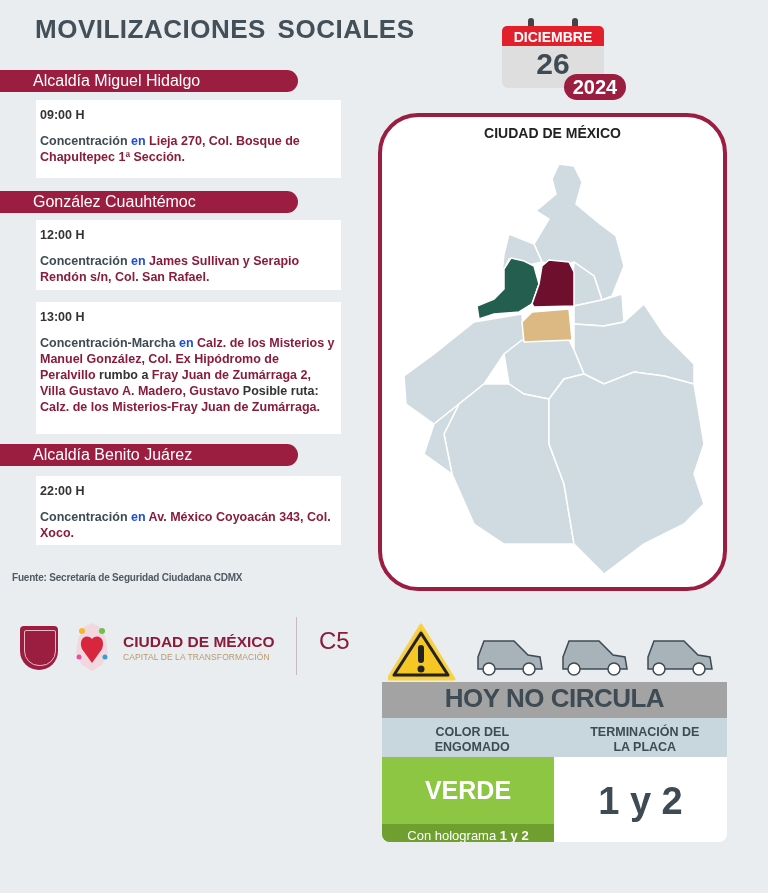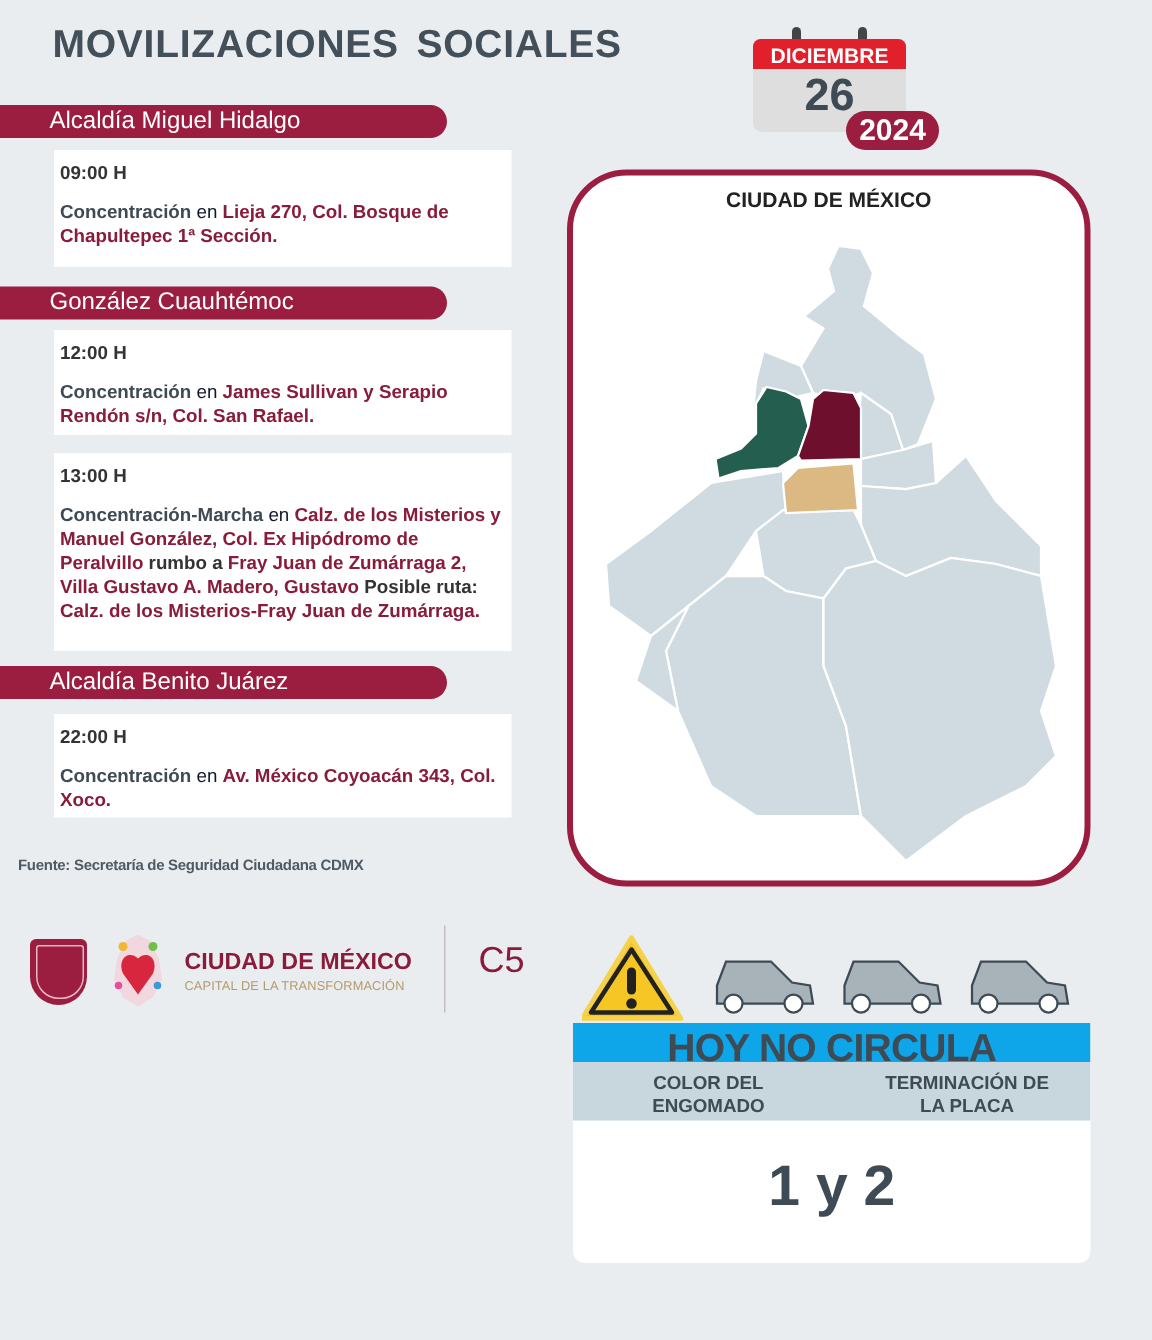--- a/index.html
+++ b/index.html
@@ -15,7 +15,7 @@
   .card .time { color: #333; margin-bottom: 10px; }
   .card .desc { color: #3e4a54; }
   .card .k { color: #3e4a54; }
-  .card .n { color: #0f172a; font-weight: normal; }
+  .card .n { color: #1d4ed8; font-weight: bold; }
   .card .p { color: #8a1c3b; }
   .card .d { color: #333; }
   .source { position: absolute; left: 12px; top: 572px; font-size: 10px; font-weight: bold; color: #4f5a63; letter-spacing: -0.2px; }

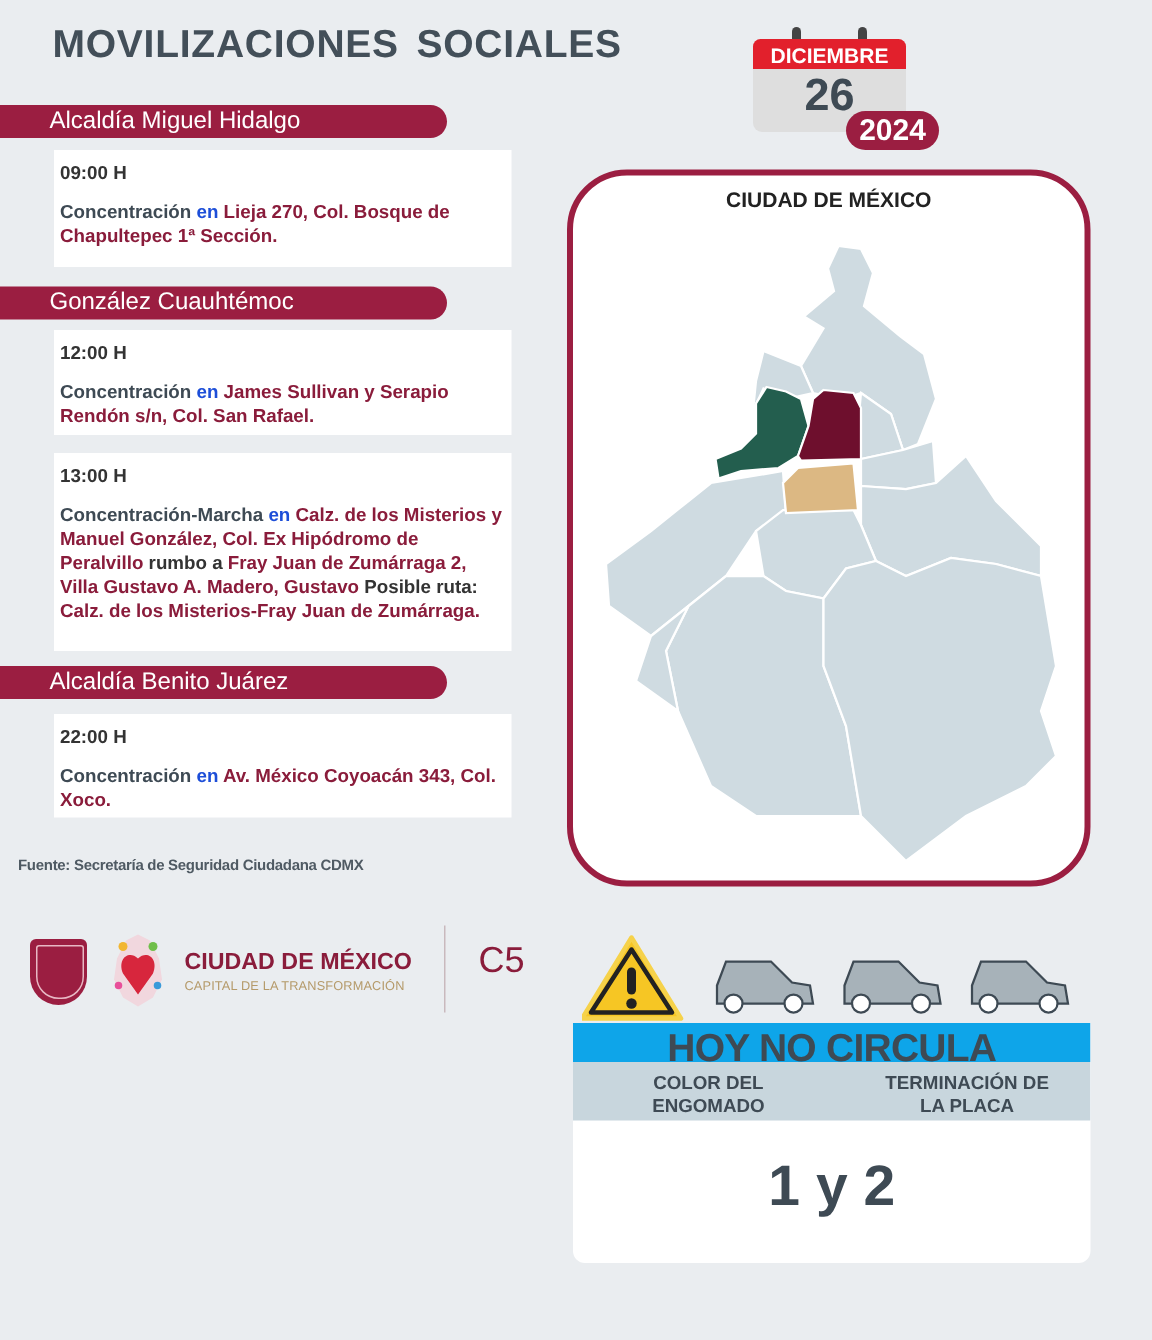--- a/index.html
+++ b/index.html
@@ -31,7 +31,7 @@
   .c5 { position: absolute; left: 299px; top: 10px; font-size: 24px; color: #8a1c3b; }
   .hnc-icons { position: absolute; left: 388px; top: 621px; width: 340px; height: 62px; }
   .hnc { position: absolute; left: 382px; top: 682px; width: 345px; height: 160px; border-radius: 0 0 8px 8px; overflow: hidden; background: #fff; }
-  .hnc-title { height: 26px; background: #0ea5e9; color: #3e4a54; font-size: 26px; font-weight: bold; text-align: center; line-height: 32px; letter-spacing: -0.5px; }
+  .hnc-title { height: 36px; background: #a3a3a3; color: #3e4a54; font-size: 26px; font-weight: bold; text-align: center; line-height: 32px; letter-spacing: -0.5px; }
   .hnc-heads { display: flex; height: 39px; background: #c8d6dd; align-items: center; }
   .hnc-heads div { flex: 1; text-align: center; font-size: 12.5px; font-weight: bold; color: #3e4a54; line-height: 15px; padding-top: 4px; }
   .hnc-vals { display: flex; height: 91px; }

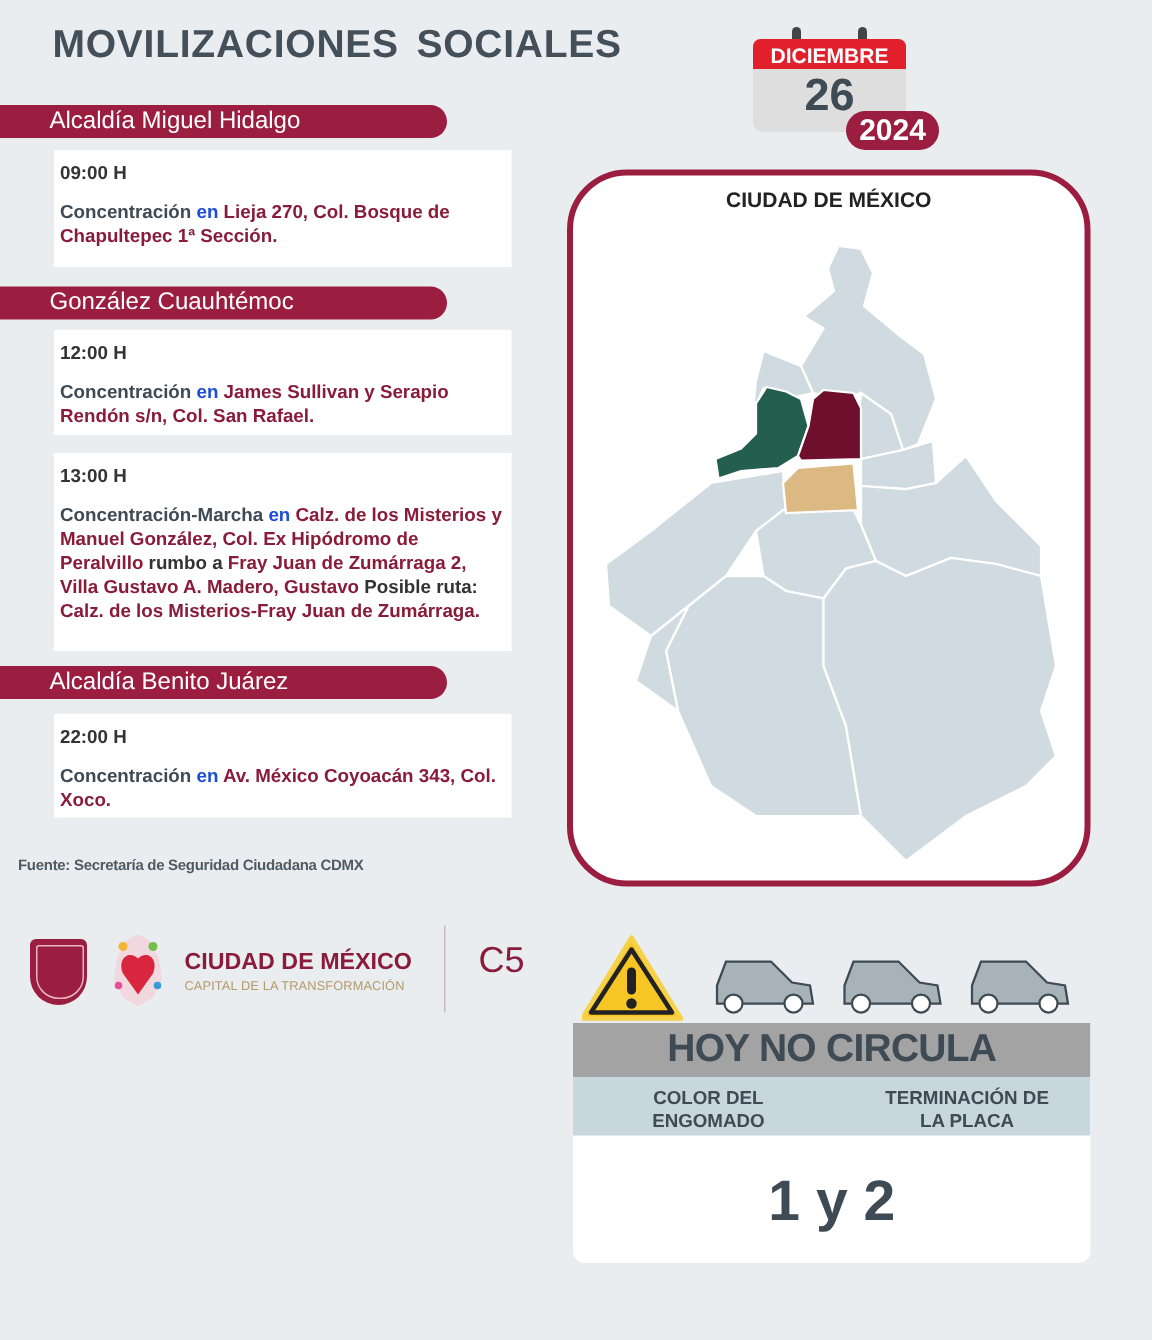--- a/index.html
+++ b/index.html
@@ -157,6 +157,10 @@
     <div style="padding-left:22px;padding-right:22px">TERMINACIÓN DE LA PLACA</div>
   </div>
   <div class="hnc-vals">
+    <div class="col-green">
+      <div class="verde">VERDE</div>
+      <div class="holo"><span>Con holograma </span><b>1 y 2</b></div>
+    </div>
     <div class="plate">1 y 2</div>
   </div>
 </div>

